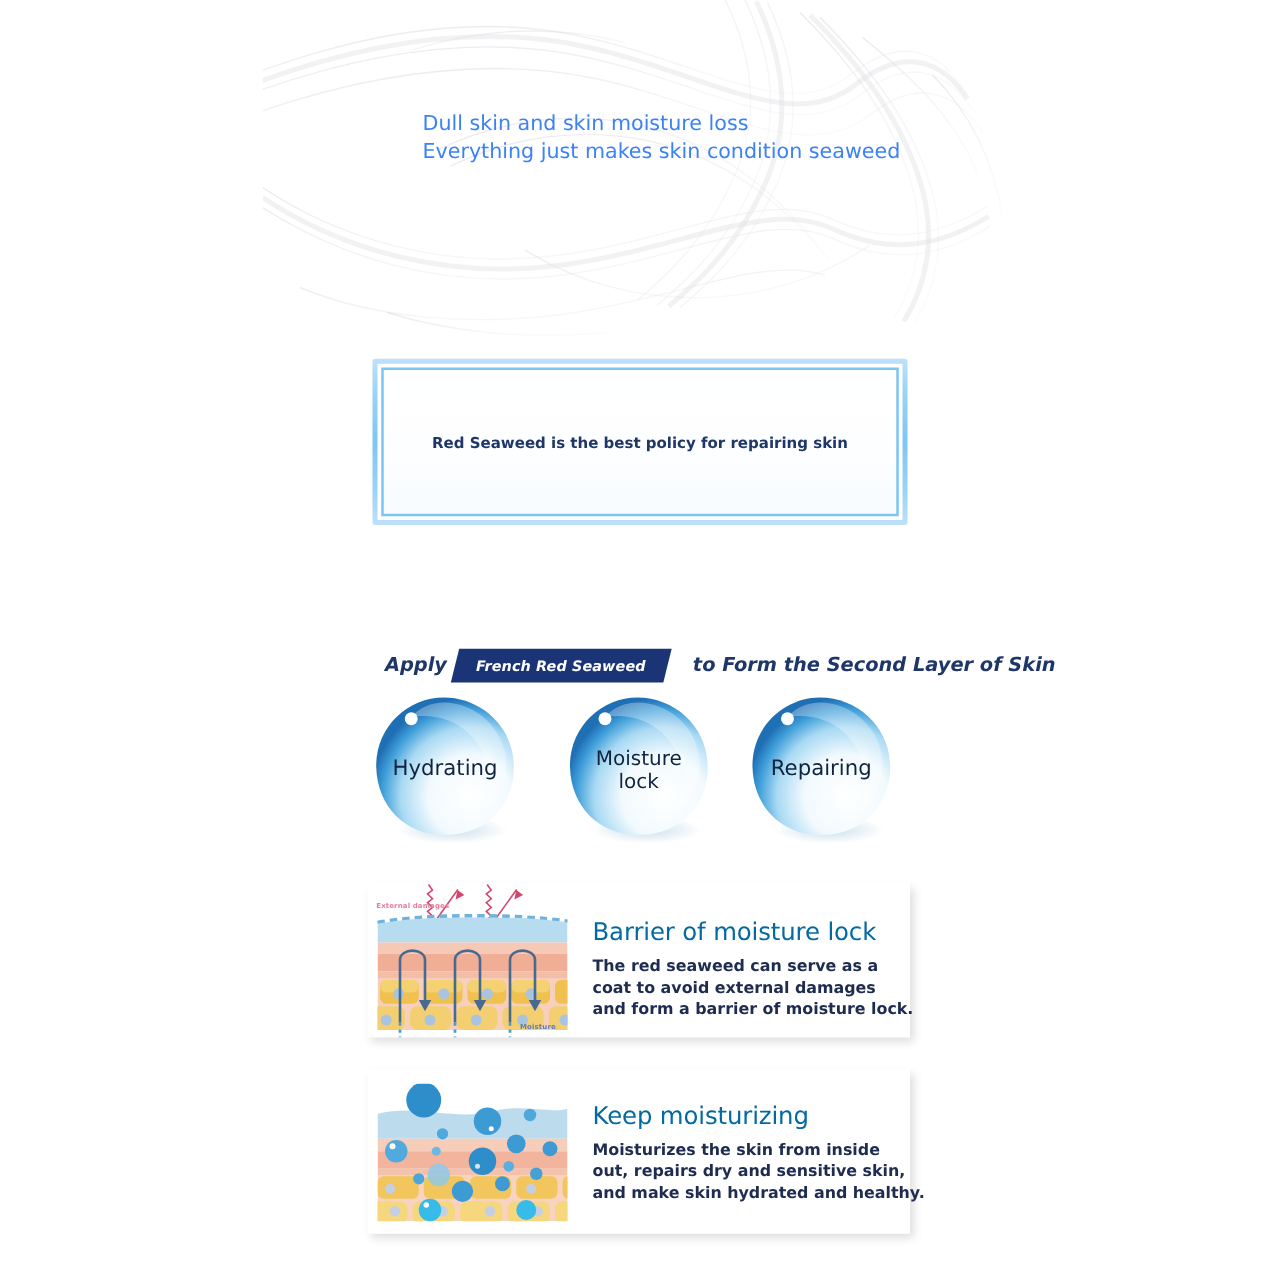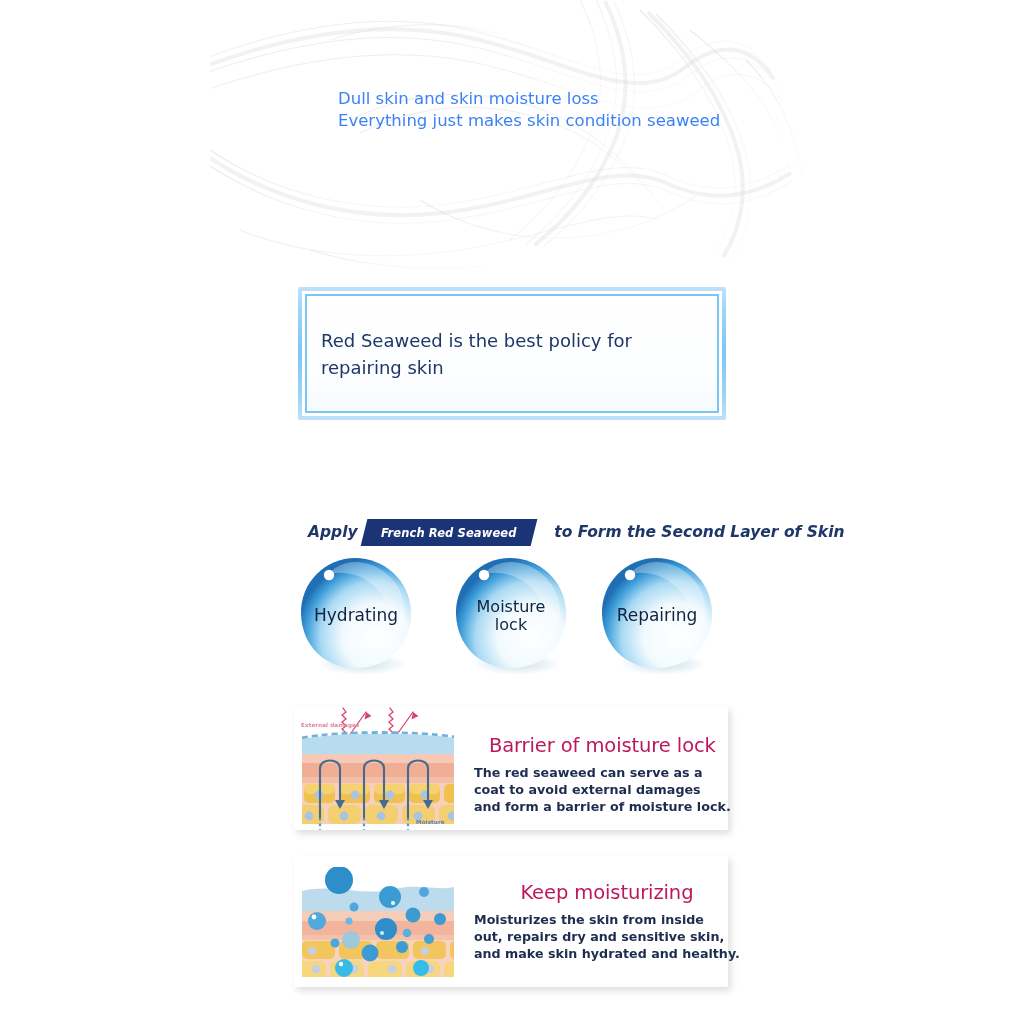--- a/index.html
+++ b/index.html
@@ -50,8 +50,8 @@
     display:flex;align-items:center;justify-content:center;
   }
   .glowbox-text{
-    text-align:left;color:#1e3668;font-weight:400;
-    font-size:18px;line-height:1.5;padding:0 14px;
+    text-align:left;color:#1e3668;font-weight:700;
+    font-size:12px;line-height:1.5;padding:0 14px;
   }
 
   

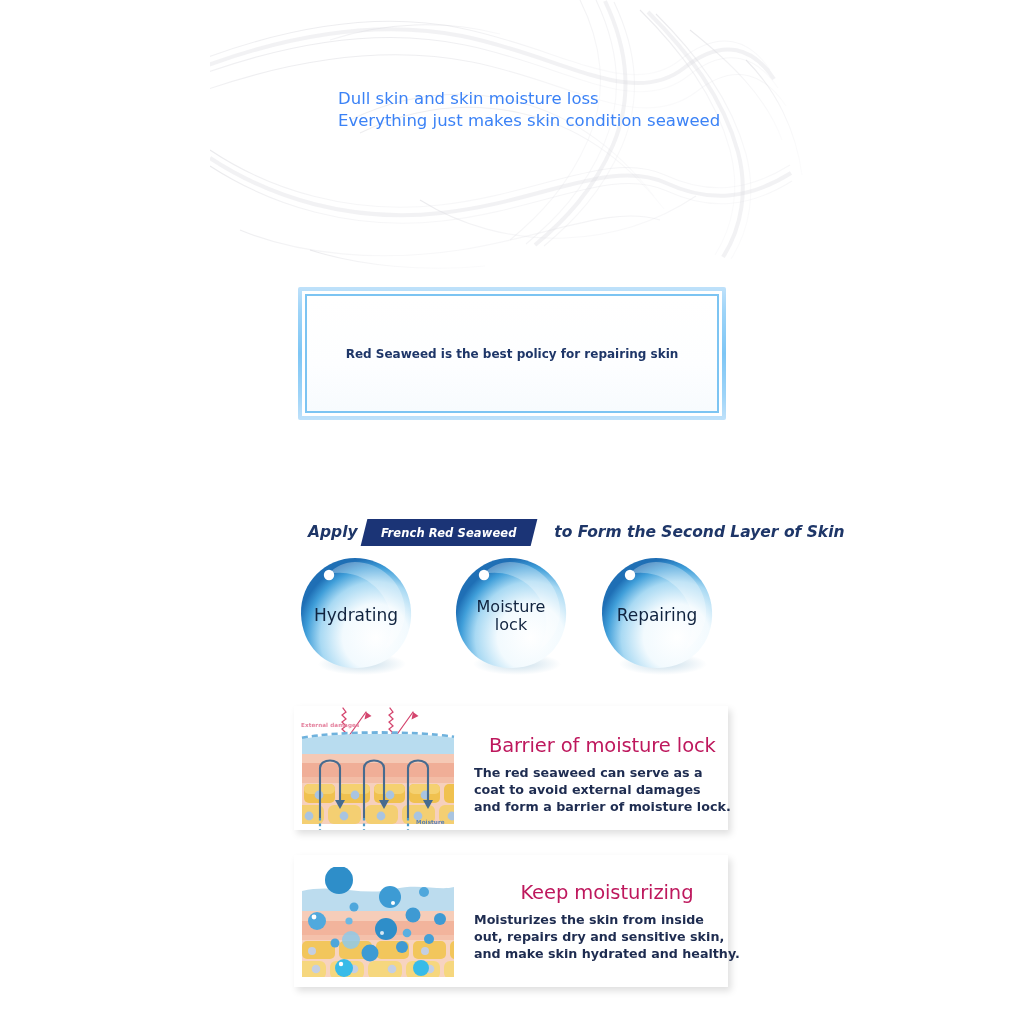--- a/index.html
+++ b/index.html
@@ -102,8 +102,8 @@
   .card-art{position:absolute;left:0;top:0;}
   .card-text{position:absolute;}
   .card-title{
-    color:#be185d;font-size:19.5px;font-weight:400;
-    letter-spacing:-0.1px;margin:0 0 7px 0;white-space:nowrap;text-align:center;
+    color:#0369a1;font-size:19.5px;font-weight:400;
+    letter-spacing:-0.1px;margin:0 0 7px 0;white-space:nowrap;
   }
   .card-body{
     color:#1e2c50;font-size:12.7px;font-weight:700;line-height:1.35;

